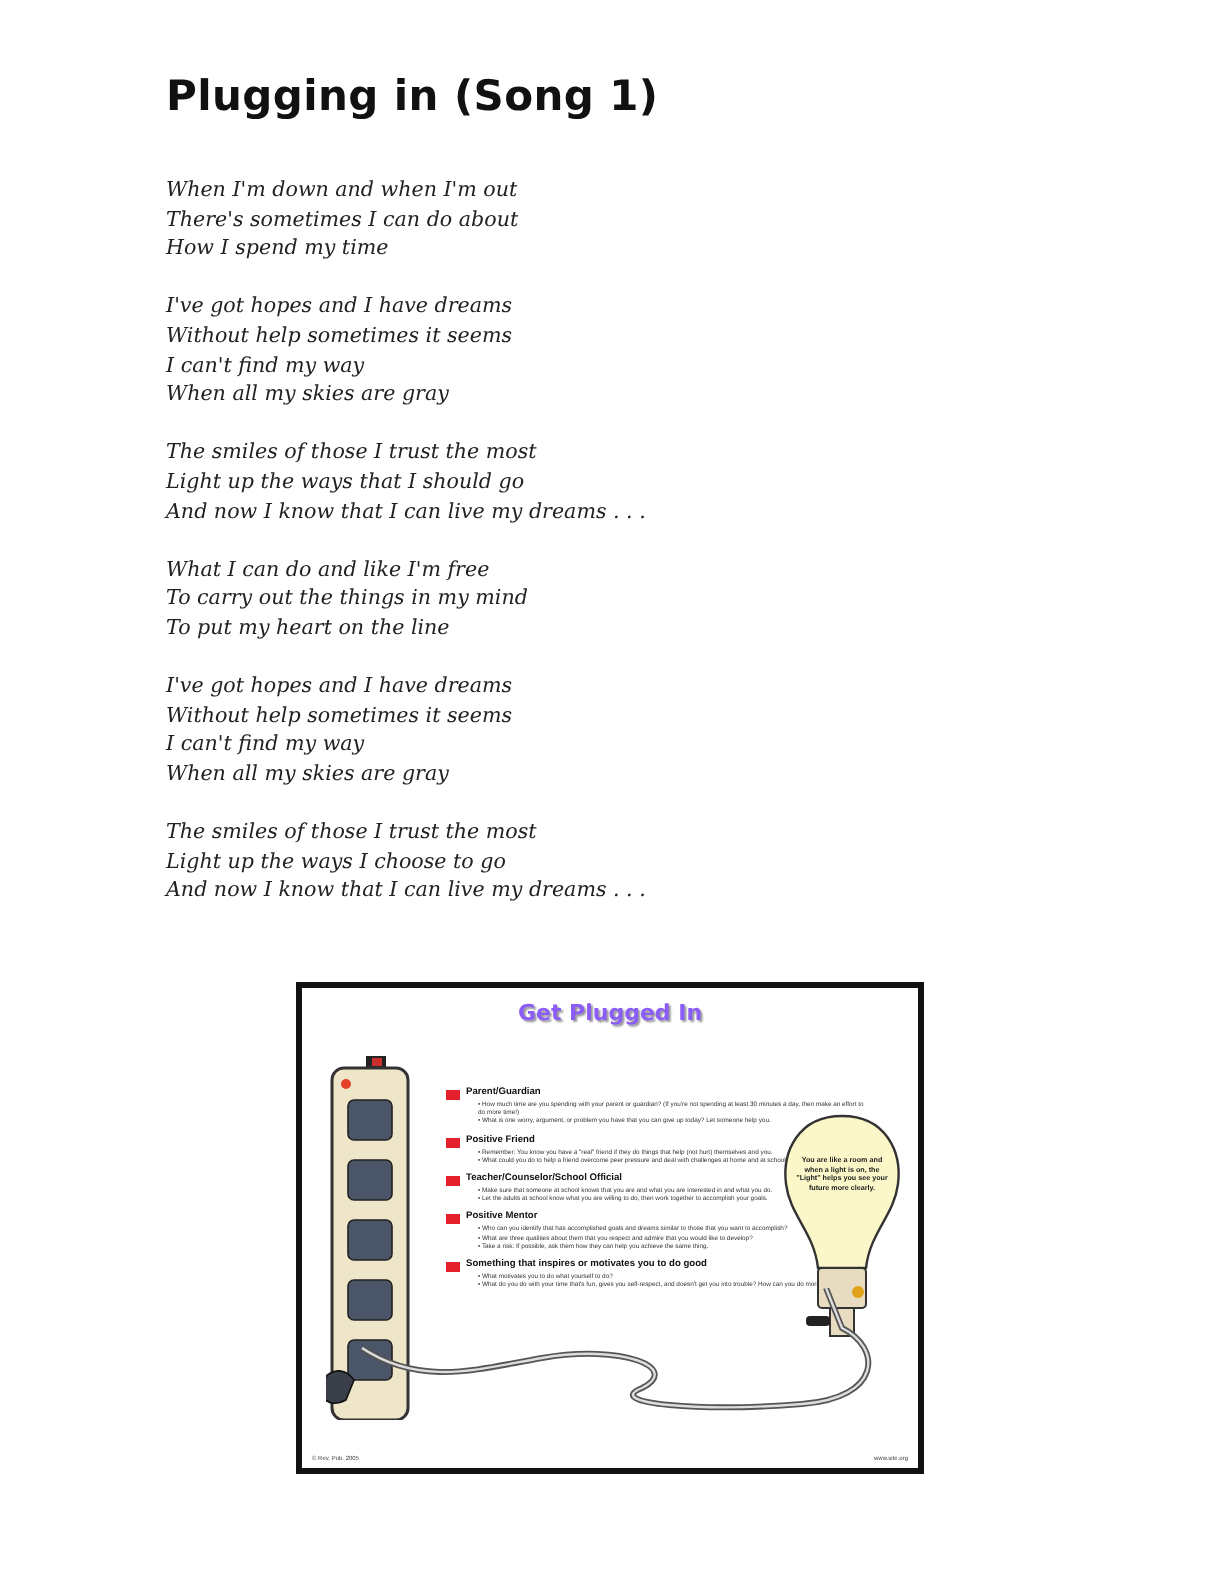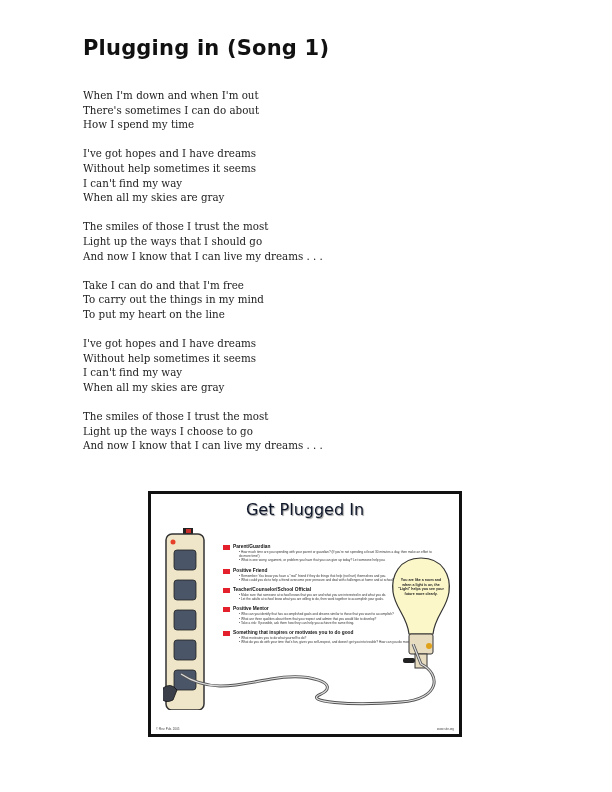--- a/index.html
+++ b/index.html
@@ -5,7 +5,7 @@
   html, body { margin: 0; padding: 0; background: #ffffff; }
   body { width: 612px; height: 792px; position: relative; overflow: hidden; font-family: "Liberation Serif", serif; color: #111; }
   .title { position: absolute; left: 83px; top: 36px; font-family: "DejaVu Sans", sans-serif; font-weight: bold; font-size: 21px; letter-spacing: 0.2px; color: #111; margin: 0; text-align: right; }
-  .lyrics { position: absolute; left: 83px; top: 88px; font-family: "DejaVu Serif", serif; font-size: 10.3px; line-height: 14.6px; color: #222; }
+  .lyrics { position: absolute; left: 83px; top: 88px; font-family: "DejaVu Serif", serif; font-size: 10.3px; line-height: 14.6px; color: #222; font-style: italic; }
   .stanza { margin-bottom: 14.6px; }
   .line { display: block; white-space: nowrap; }
 

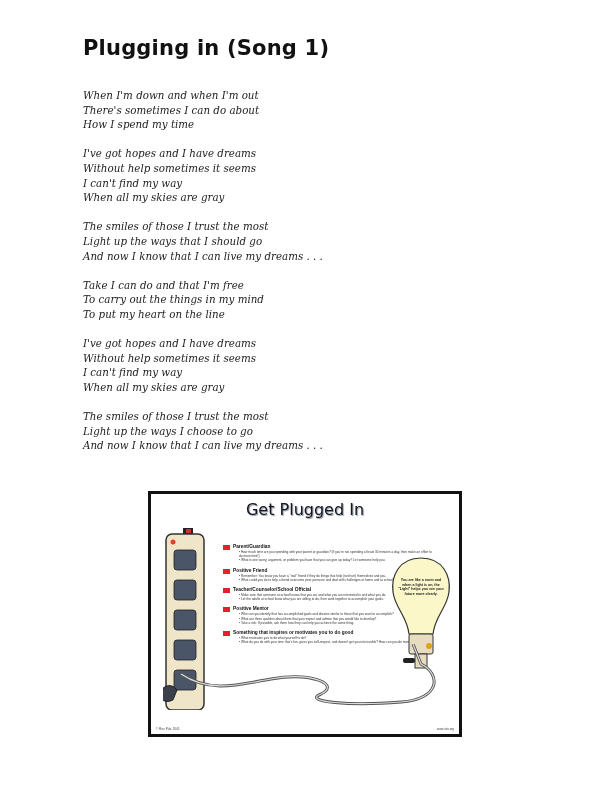--- a/index.html
+++ b/index.html
@@ -46,7 +46,7 @@
       <span class="line">And now I know that I can live my dreams . . .</span>
     </div>
     <div class="stanza">
-      <span class="line">Take I can do and that I'm free</span>
+      <span class="line">What I can do and like I'm free</span>
       <span class="line">To carry out the things in my mind</span>
       <span class="line">To put my heart on the line</span>
     </div>

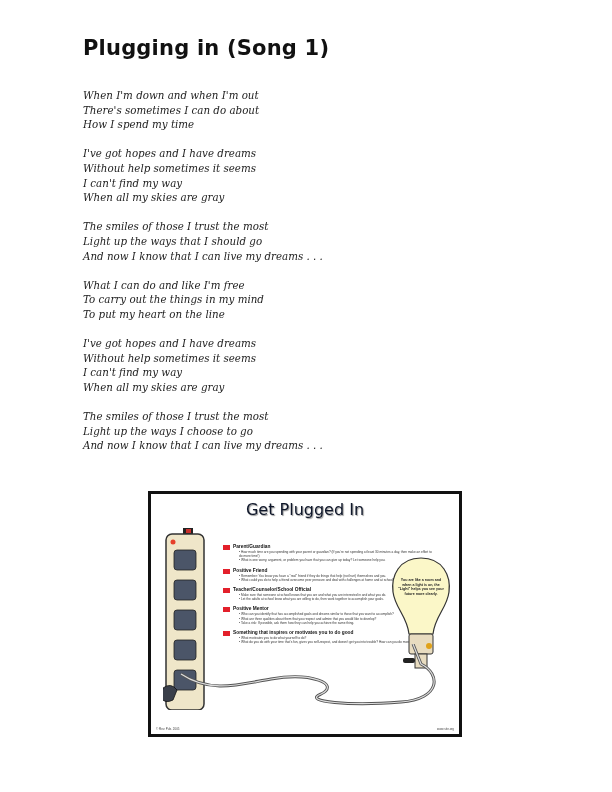--- a/index.html
+++ b/index.html
@@ -10,7 +10,7 @@
   .line { display: block; white-space: nowrap; }
 
   .poster { position: absolute; left: 148px; top: 491px; width: 308px; height: 240px; border: 3px solid #111; background: #fff; }
-  .poster-title { position: absolute; left: 0; right: 0; top: 6px; text-align: center; font-family: "DejaVu Sans", sans-serif; font-weight: normal; font-size: 16px; color: #0f172a; text-shadow: 1px 1px 1px #999; }
+  .poster-title { position: absolute; left: 0; right: 0; top: 6px; text-align: center; font-family: "DejaVu Sans", sans-serif; font-weight: bold; font-size: 11px; color: #8b5cf6; text-shadow: 1px 1px 1px #999; }
   .strip { position: absolute; left: 12px; top: 34px; width: 44px; height: 182px; }
   .sections { position: absolute; left: 82px; top: 50px; width: 200px; }
   .section { position: relative; margin-bottom: 5px; }

